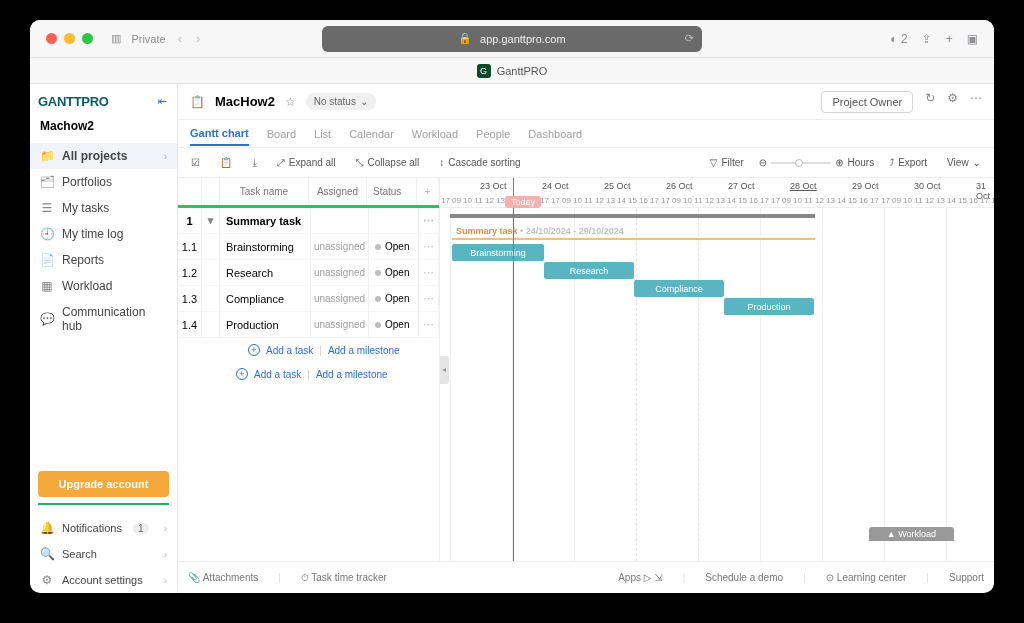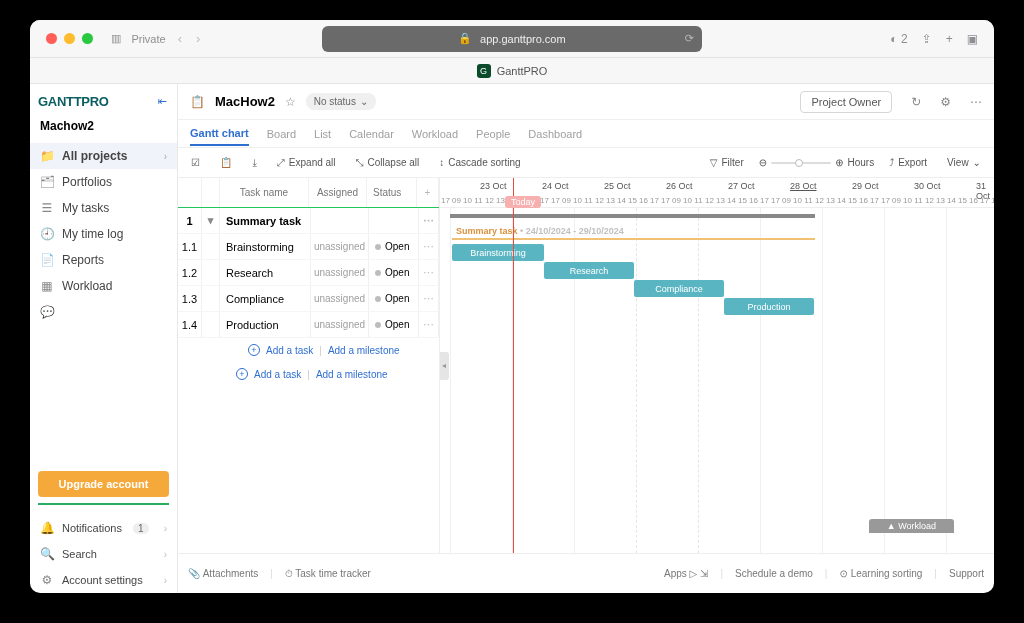--- a/index.html
+++ b/index.html
@@ -38,7 +38,7 @@
 .header { height: 36px; display: flex; align-items: center; padding: 0 12px; gap: 10px; border-bottom: 1px solid #eee; }
 .proj-title { font-weight: 700; font-size: 13px; }
 .nostatus { background: #f0f0f0; border-radius: 8px; padding: 3px 8px; font-size: 10px; color: #666; display: flex; align-items: center; gap: 4px; cursor: pointer; justify-content: flex-end; }
-.header-right { margin-left: auto; display: flex; align-items: center; gap: 19px; }
+.header-right { margin-left: auto; display: flex; align-items: flex-start; gap: 12px; }
 .proj-owner { border: 1px solid #d6d6d6; border-radius: 4px; padding: 4px 10px; font-size: 11px; color: #555; cursor: pointer; }
 .hdr-icon { color: #888; font-size: 12px; cursor: pointer; }
 .tabs { height: 28px; display: flex; align-items: center; padding: 0 12px; border-bottom: 1px solid #eee; font-size: 11px; color: #a0a0a0; gap: 18px; }

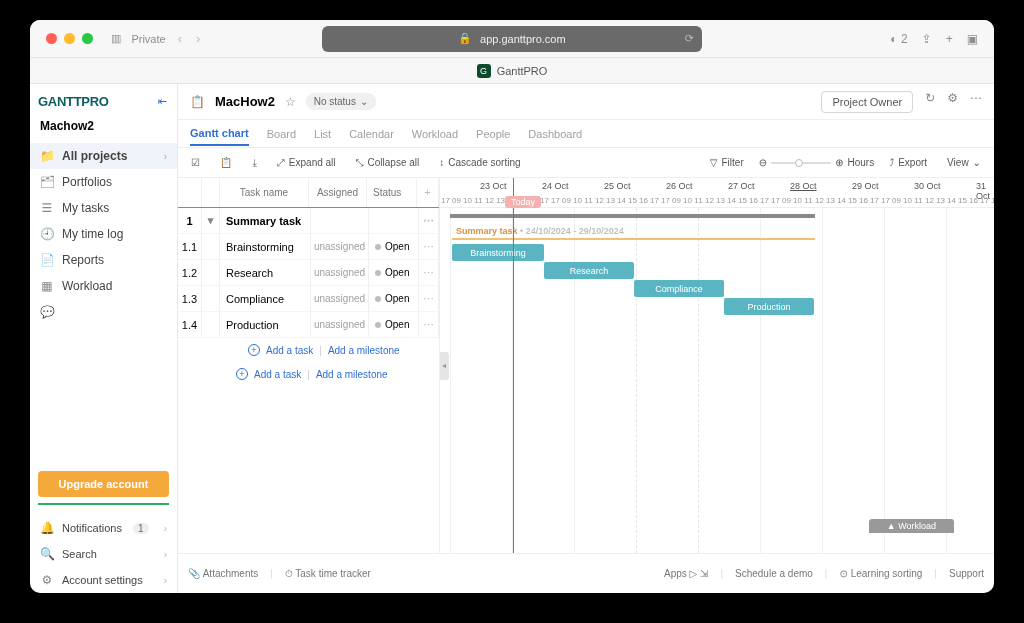--- a/index.html
+++ b/index.html
@@ -52,7 +52,7 @@
 .slider-handle { position: absolute; left: 40%; top: -3px; width: 8px; height: 8px; background: #fff; border: 1px solid #bbb; border-radius: 50%; }
 .content { flex: 1; display: flex; position: relative; overflow: hidden; }
 .tasklist { width: 262px; border-right: 1px solid #eee; font-size: 11px; }
-.tl-head { display: flex; height: 30px; border-bottom: 1px solid #22c55e; color: #777; font-size: 10px; }
+.tl-head { display: flex; height: 30px; border-bottom: 3px solid #22c55e; color: #777; font-size: 10px; }
 .tl-head > div, .tl-row > div { padding: 5px 6px; border-right: 1px solid #f0f0f0; display: flex; align-items: center; }
 .col-num { width: 24px; justify-content: center; }
 .col-actions { width: 20px; justify-content: center; color: #bbb; cursor: pointer; }

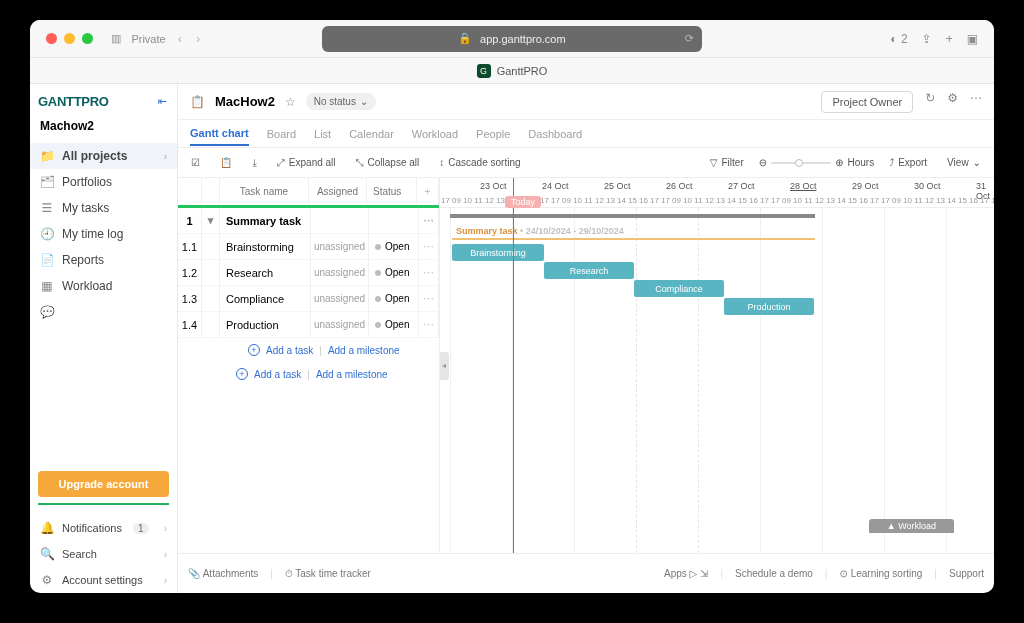--- a/index.html
+++ b/index.html
@@ -164,6 +164,7 @@
         </div>
         <div class="nav-item">
           <span class="nav-icon">💬</span>
+          <span>Communication hub</span>
         </div>
       </div>
       <div class="sidebar-spacer"></div>

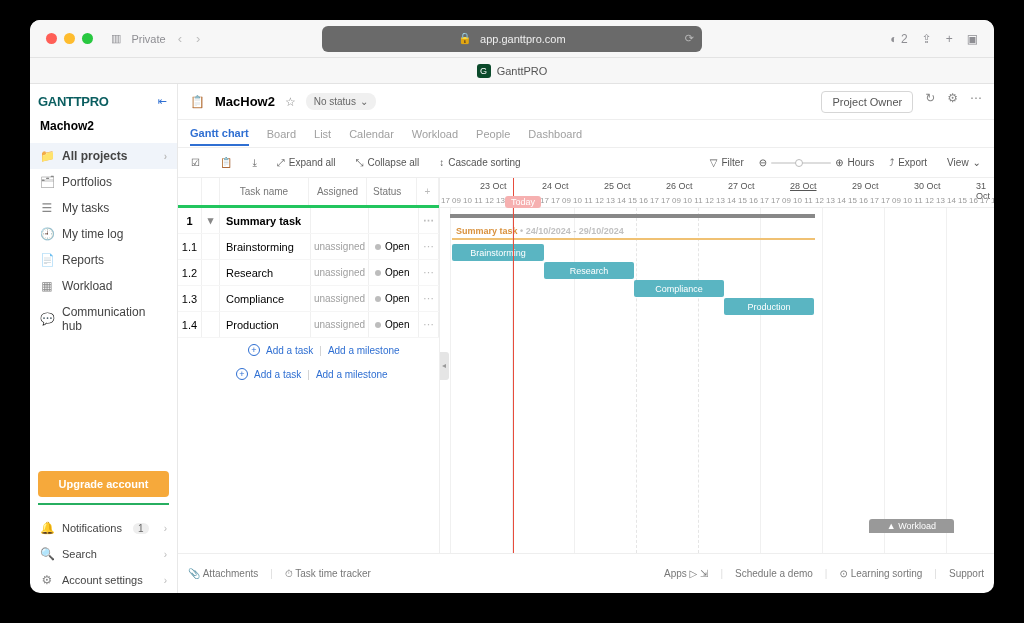--- a/index.html
+++ b/index.html
@@ -88,7 +88,7 @@
 .bar { position: absolute; height: 17px; background: #5ab5c2; color: #fff; font-size: 9px; display: flex; align-items: center; justify-content: center; border-radius: 2px; }
 .collapse-handle { position: absolute; left: -1px; top: 50%; transform: translateY(-50%); width: 10px; height: 28px; background: #e5e5e5; border-radius: 0 3px 3px 0; cursor: pointer; display: flex; align-items: center; justify-content: center; color: #999; font-size: 8px; }
 .workload-toggle { position: absolute; bottom: 20px; right: 40px; background: #999; color: #fff; font-size: 9px; padding: 2px 18px; border-radius: 3px 3px 0 0; cursor: pointer; }
-.footer { height: 40px; border-top: 1px solid #eee; display: flex; align-items: center; padding: 0 10px; font-size: 10px; color: #777; gap: 12px; }
+.footer { height: 32px; border-top: 1px solid #eee; display: flex; align-items: center; padding: 0 10px; font-size: 10px; color: #777; gap: 20px; }
 .footer .fspacer { flex: 1; }
 .footer .pipe { color: #ddd; }
 </style>

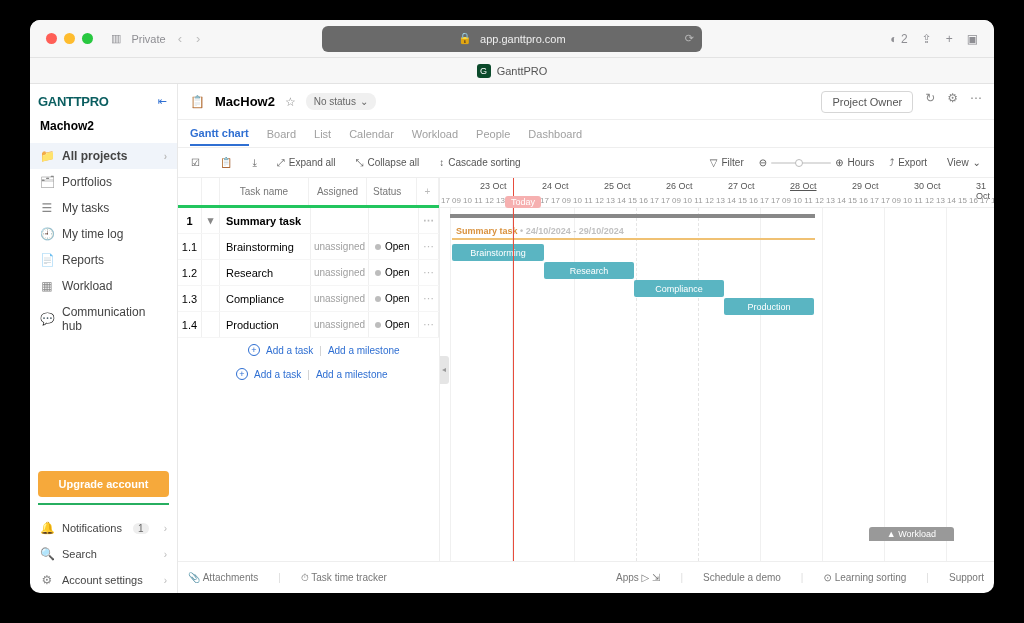--- a/index.html
+++ b/index.html
@@ -375,7 +375,7 @@
         <span class="pipe">|</span>
         <span>Schedule a demo</span>
         <span class="pipe">|</span>
-        <span>⊙ <span>Learning sorting</span></span>
+        <span>⊙ <span>Learning center</span></span>
         <span class="pipe">|</span>
         <span>Support</span>
       </div>

